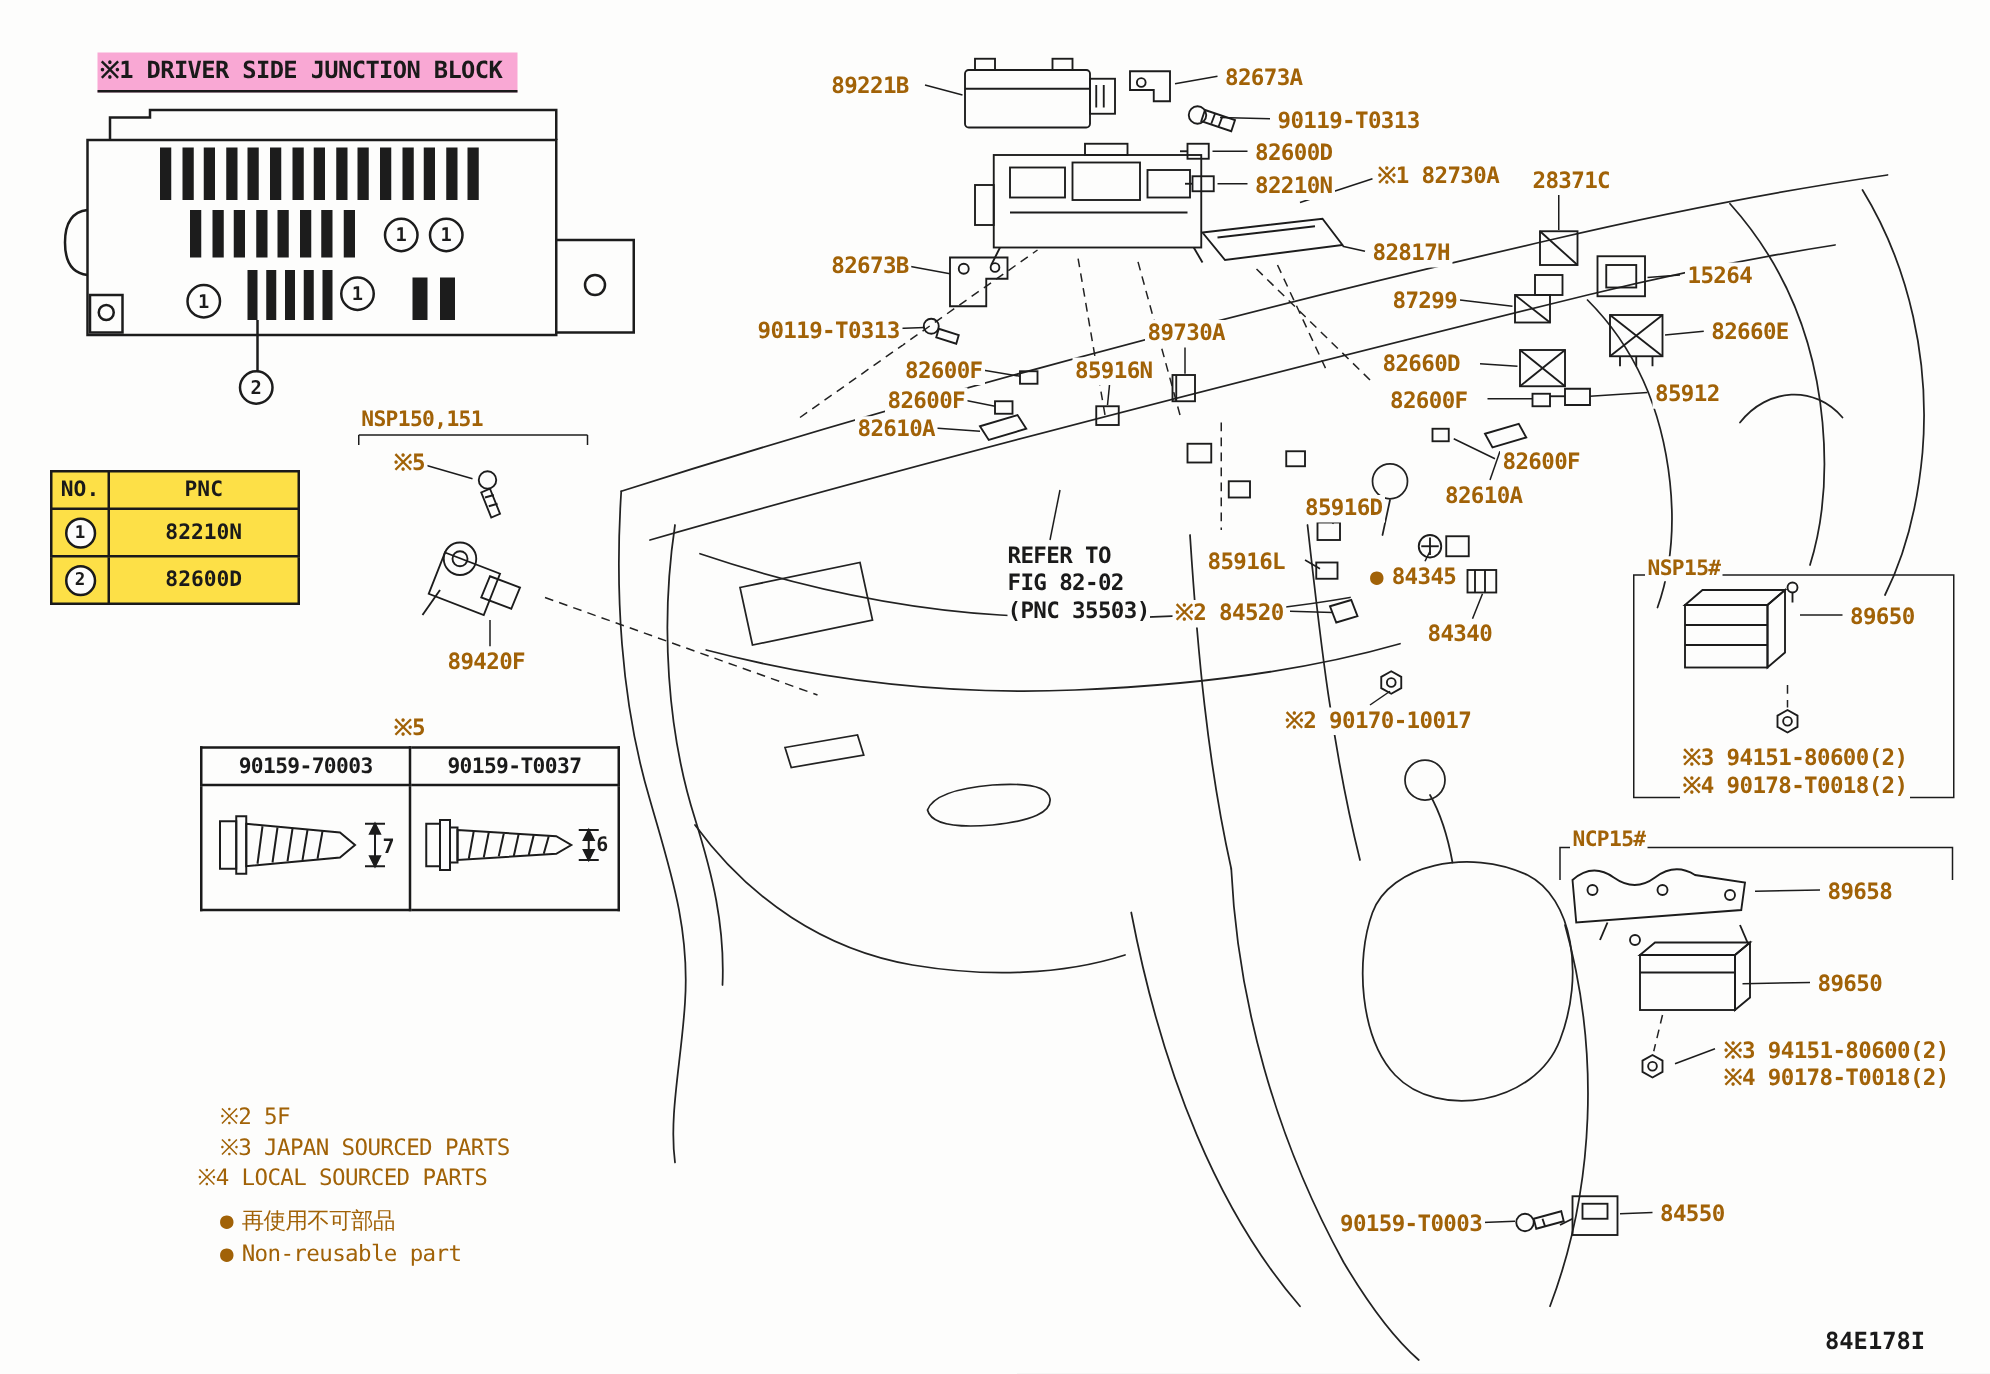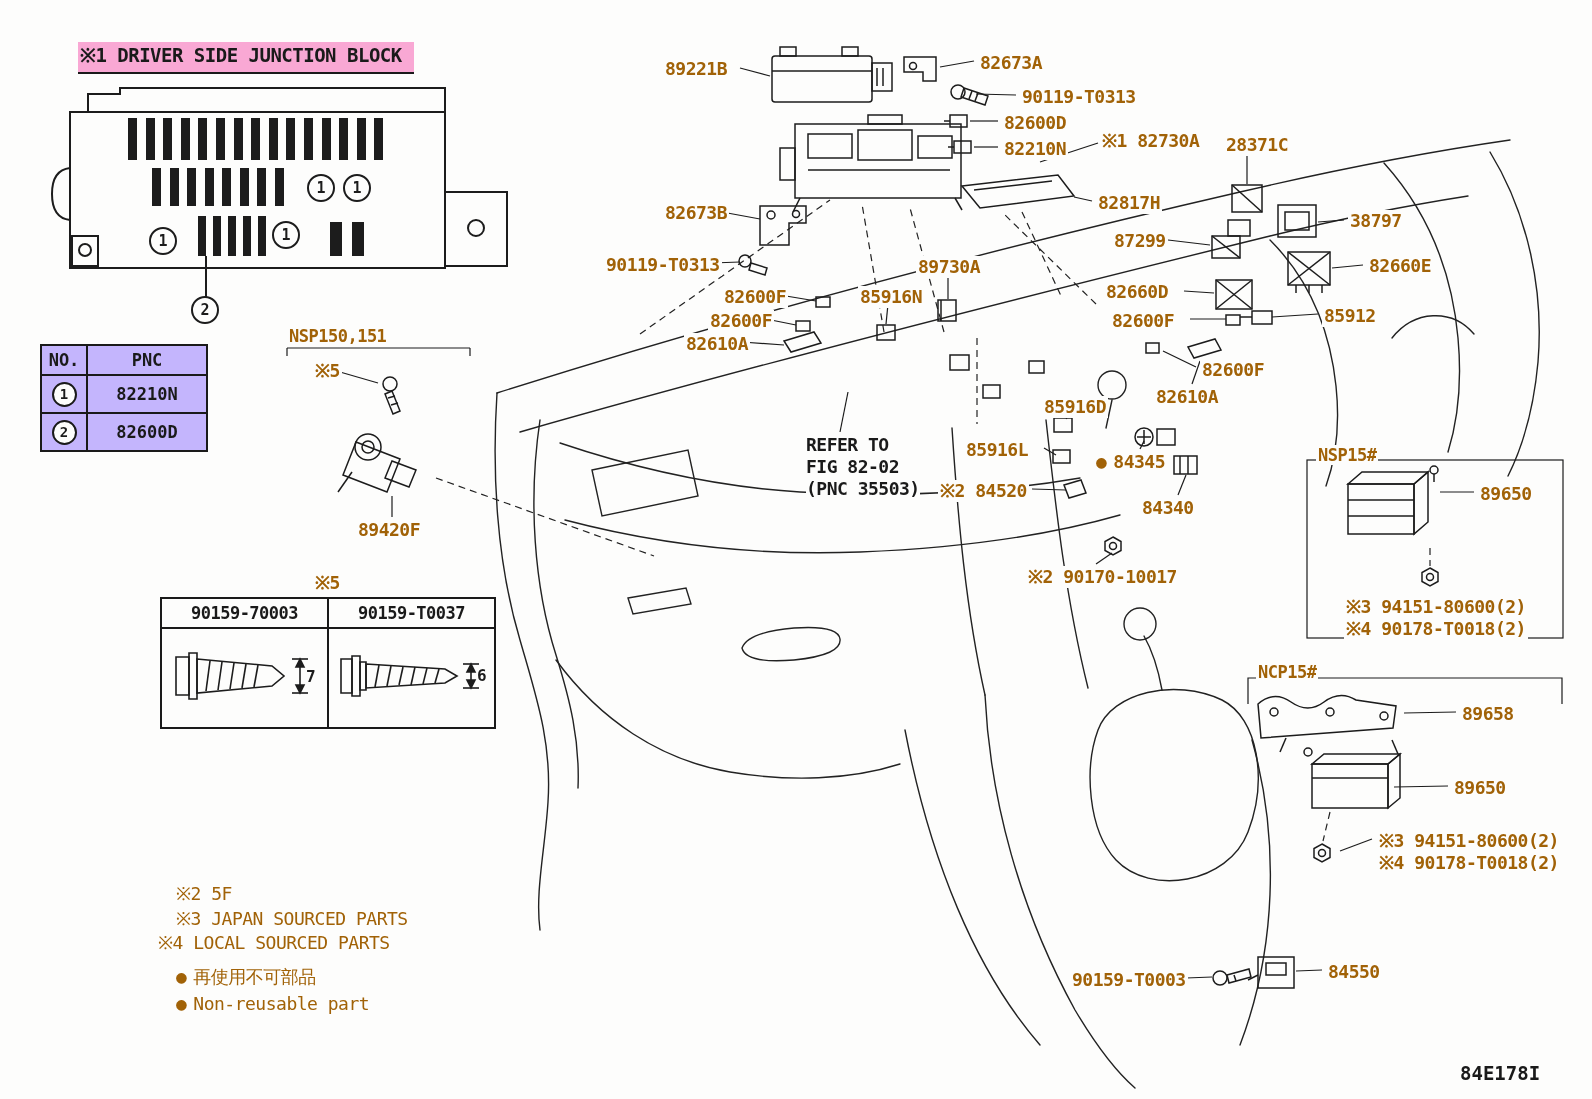--- a/index.html
+++ b/index.html
@@ -351,7 +351,7 @@
   <div class="label" style="left:1100px;top:130px">※1 82730A</div>
   <div class="label" style="left:1224px;top:134px">28371C</div>
   <div class="label" style="left:1096px;top:192px">82817H</div>
-  <div class="label" style="left:1348px;top:210px">38797</div>
+  <div class="label" style="left:1348px;top:210px">15264</div>
   <div class="label" style="left:1112px;top:230px">87299</div>
   <div class="label" style="left:1367px;top:255px">82660E</div>
   <div class="label" style="left:663px;top:202px">82673B</div>

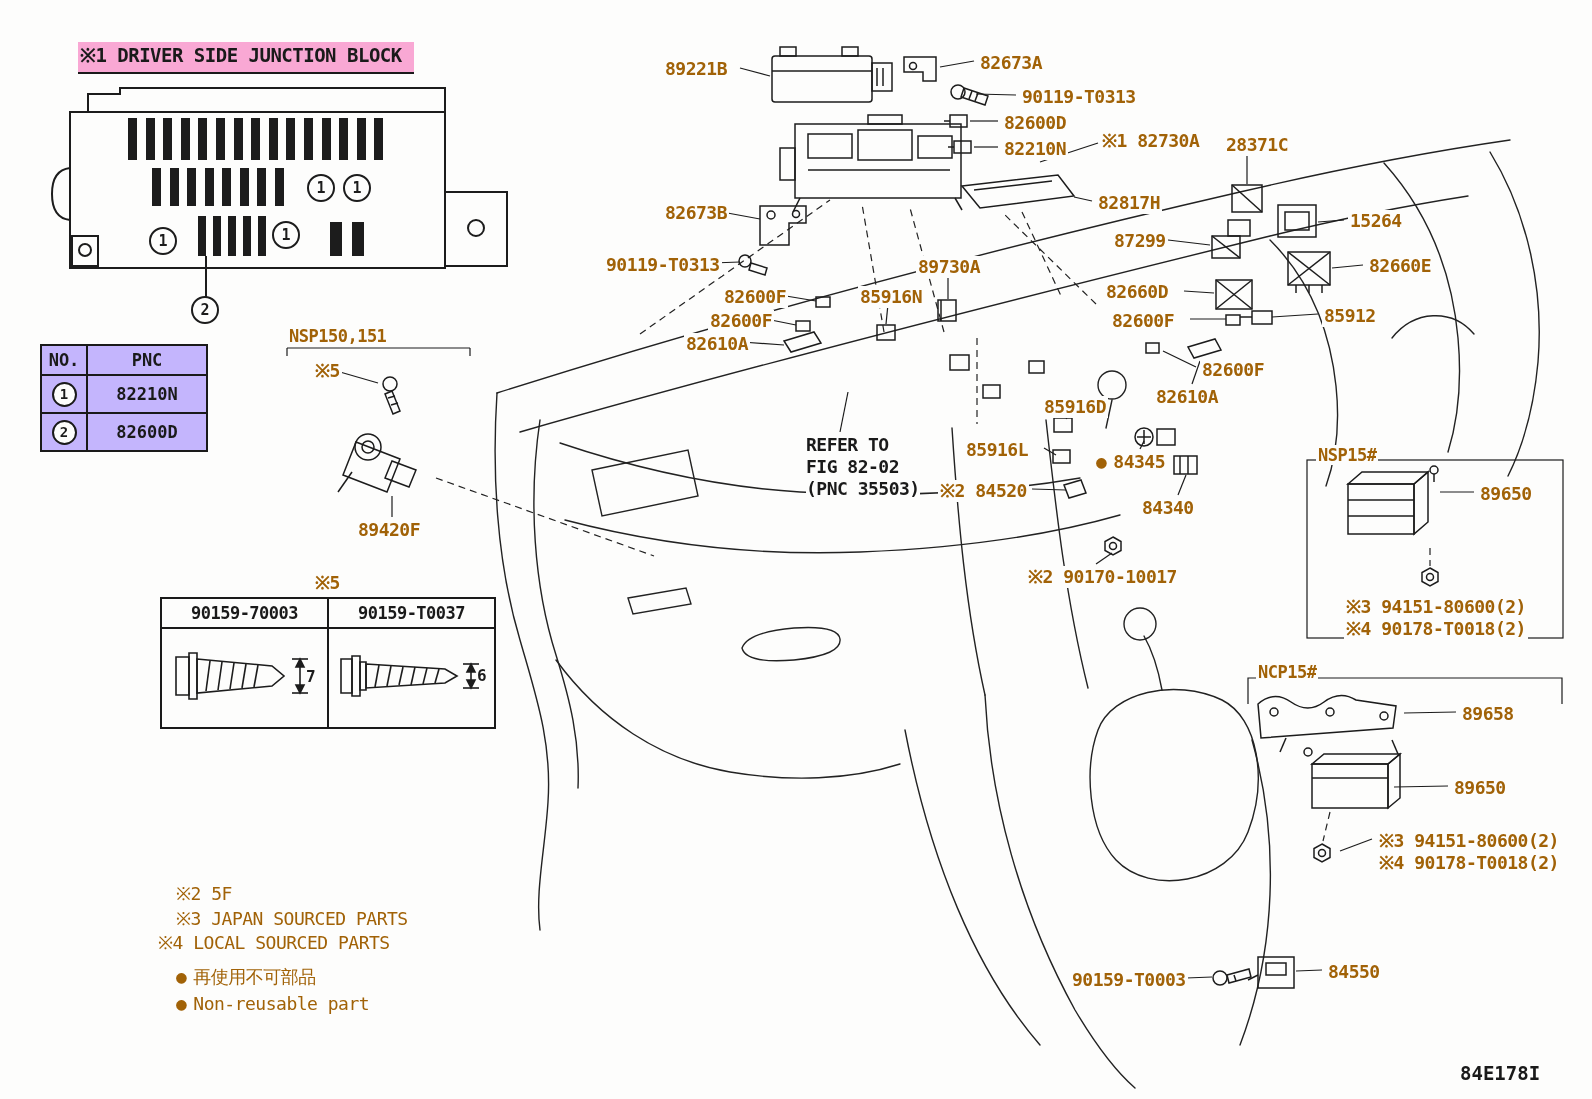--- a/index.html
+++ b/index.html
@@ -18,7 +18,7 @@
             line-height:22px;background:#fdfdfc;letter-spacing:-0.5px}
   .dot{margin-right:7px}
   .cjk{font-family:"DejaVu Sans","Liberation Sans",sans-serif}
-  table.pnc-table{position:absolute;left:40px;top:344px;border-collapse:collapse;background:#c4b5fd}
+  table.pnc-table{position:absolute;left:40px;top:376px;border-collapse:collapse;background:#fde047}
   table.pnc-table th,table.pnc-table td{border:2px solid #1a1a1a;font:bold 17px "DejaVu Sans Mono",monospace;
             text-align:center;padding:0;color:#1a1a1a}
   table.pnc-table th{height:30px}

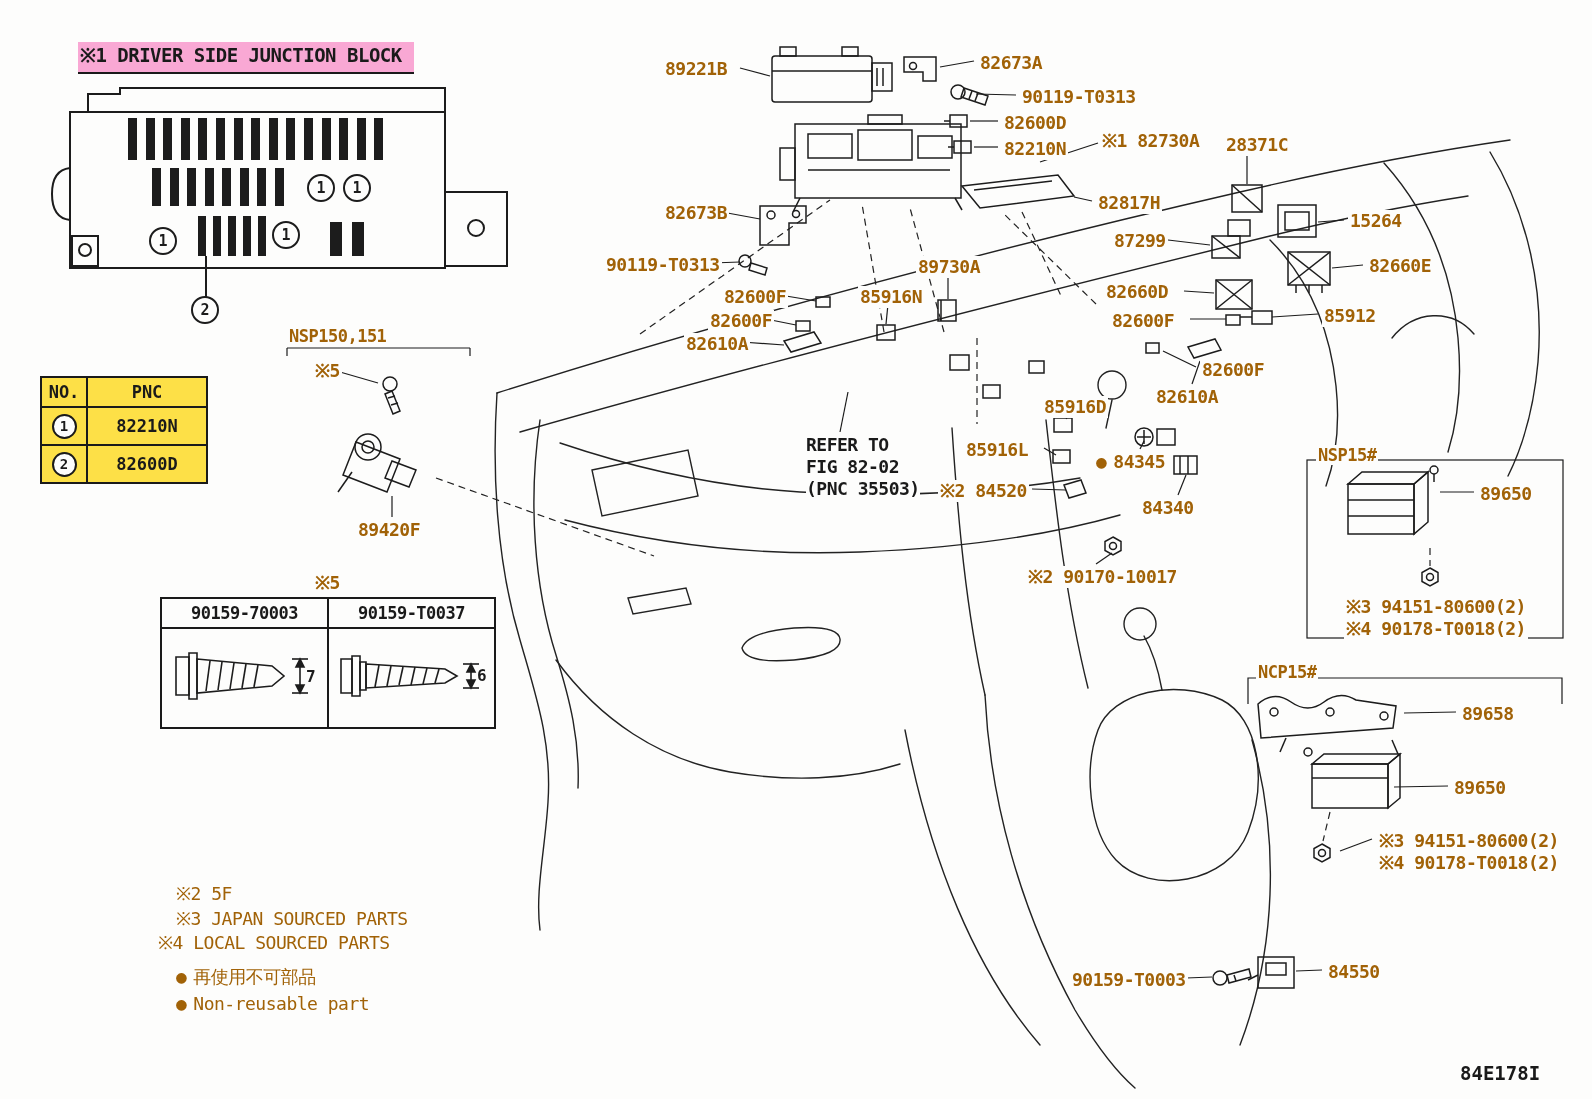--- a/index.html
+++ b/index.html
@@ -401,7 +401,7 @@
     <tbody>
         <tr>
       <th style="width:46px">NO.</th>
-      <th style="width:120px">PNC</th>
+      <th style="width:152px">PNC</th>
     </tr>
     <tr>
       <td><span class="cnum">1</span></td>

